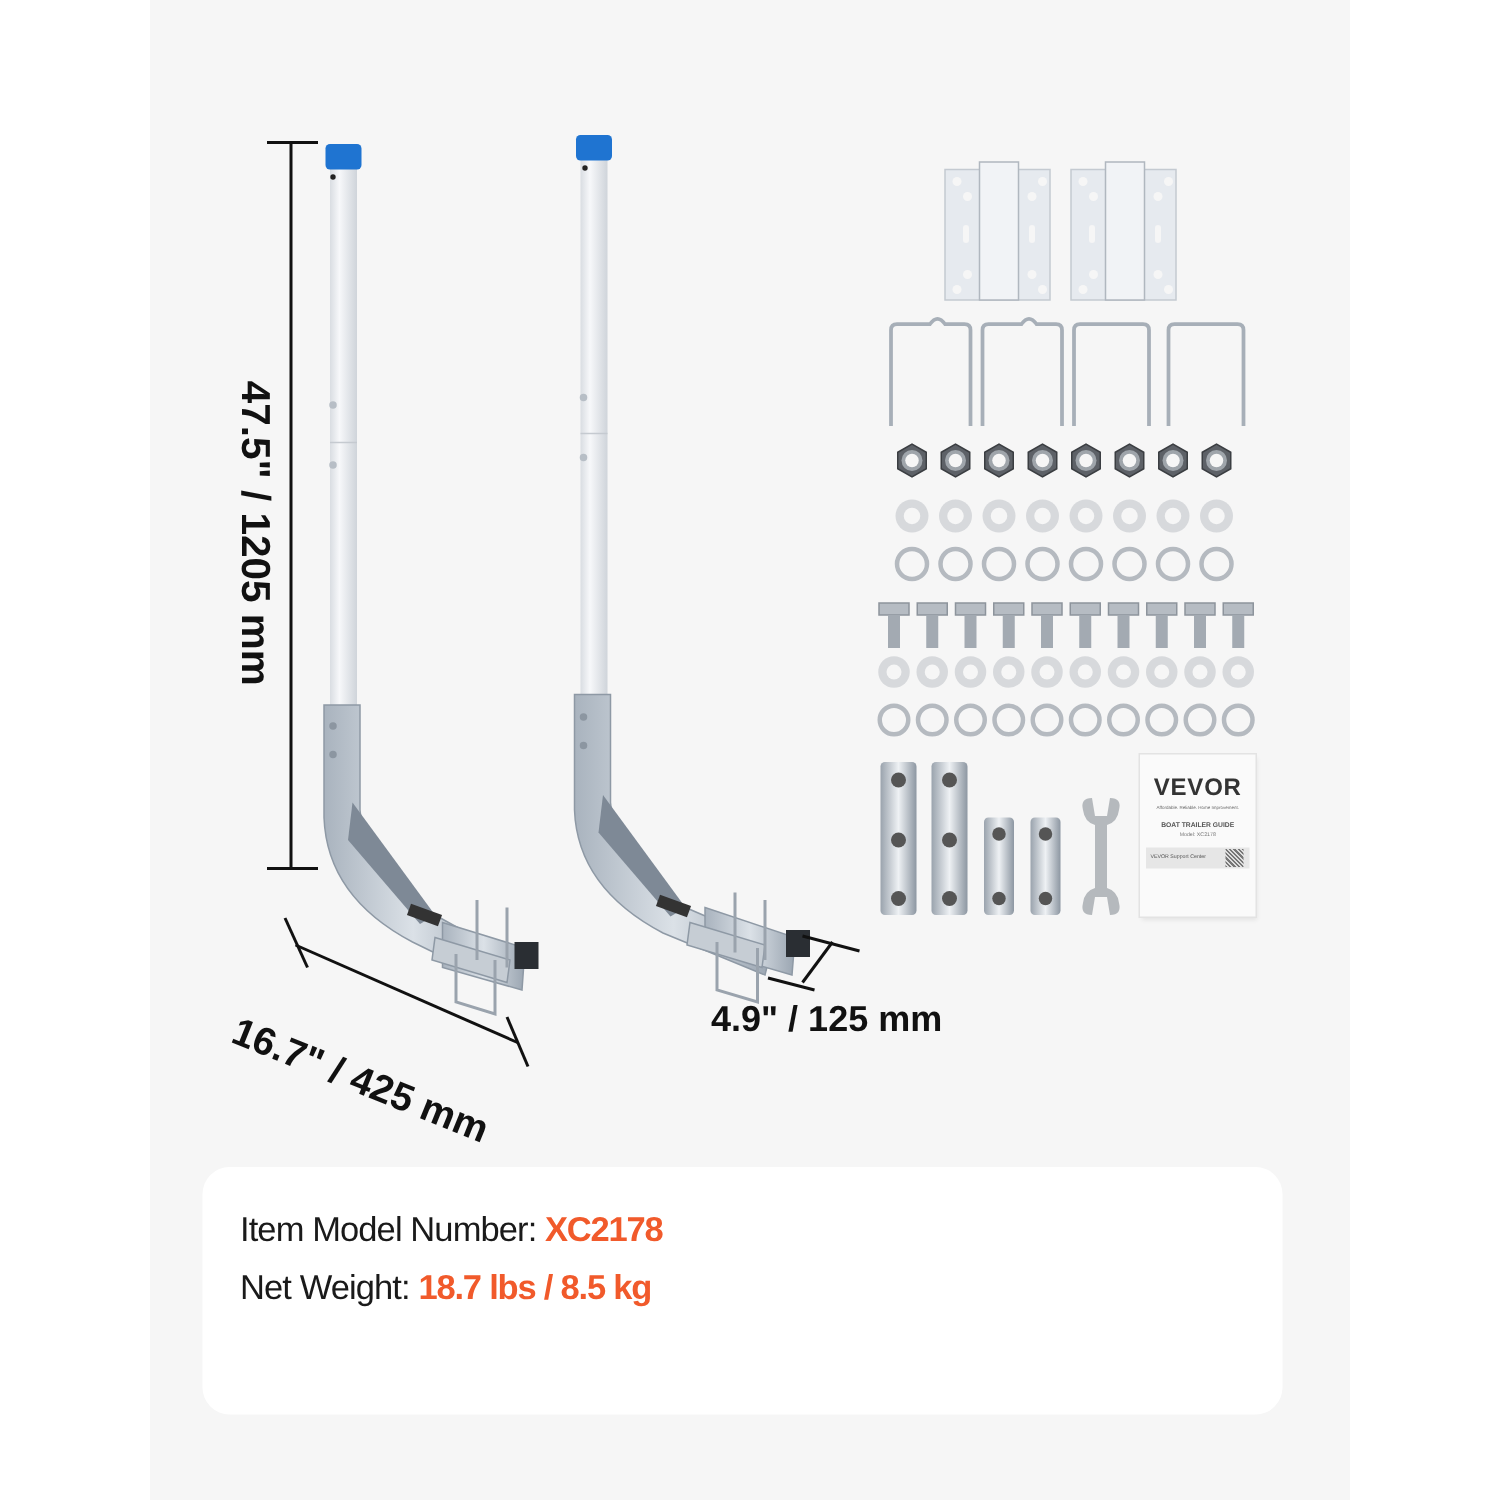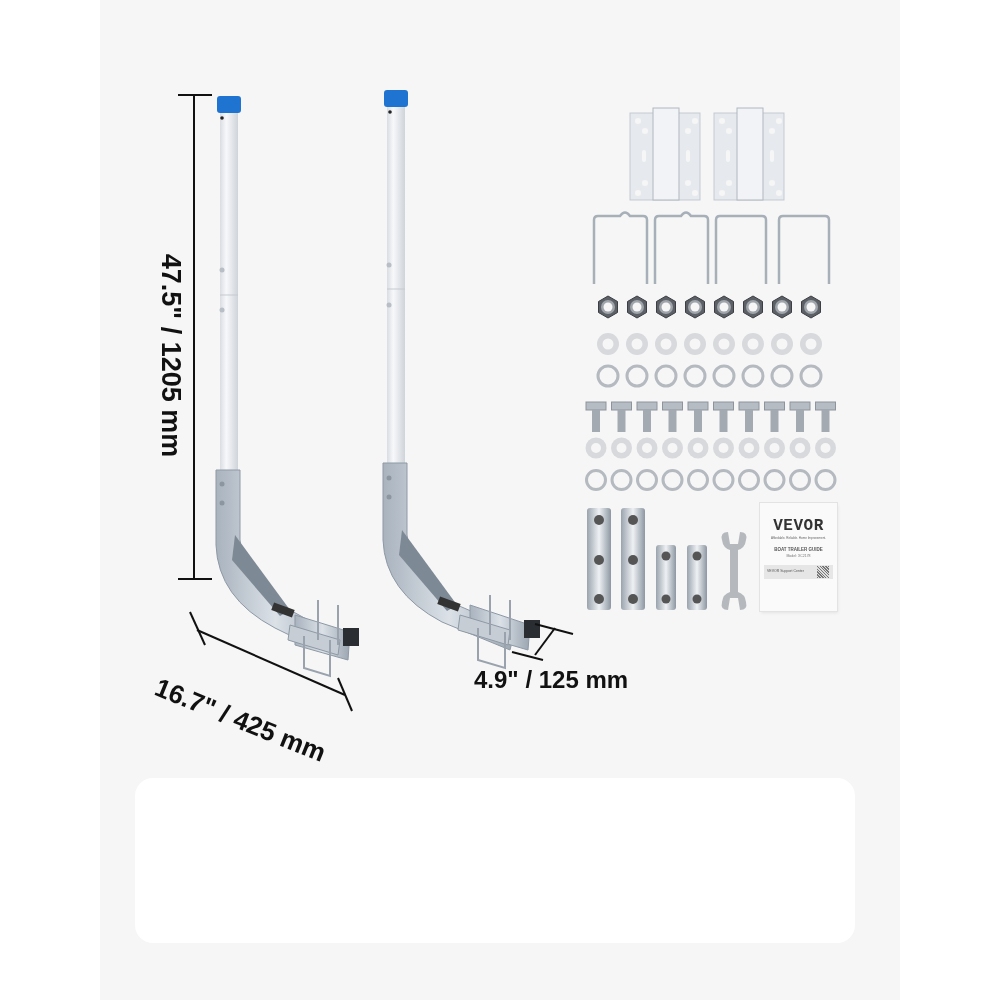--- a/index.html
+++ b/index.html
@@ -265,7 +265,7 @@
 </svg>
 
 <div style="position:absolute;left:760px;top:503px;width:77px;height:108px;background:#fafafa;box-shadow:0 0 0 1px #e3e3e3, 1px 2px 3px rgba(0,0,0,.08);">
-  <div style="position:absolute;left:0;right:0;top:14px;text-align:center;font-weight:700;font-size:16px;color:#333;letter-spacing:0.5px;font-family:Liberation Mono, monospace;">VEVOR</div>
+  <div style="position:absolute;left:0;right:0;top:14px;text-align:center;font-weight:700;font-size:16px;color:#333;letter-spacing:0.5px;">VEVOR</div>
   <div style="position:absolute;left:4px;right:4px;top:33px;text-align:center;font-size:3px;color:#666;white-space:nowrap;overflow:hidden;">Affordable. Reliable. Home Improvement.</div>
   <div style="position:absolute;left:0;right:0;top:44px;text-align:center;font-size:4.5px;color:#555;font-weight:700;">BOAT TRAILER GUIDE</div>
   <div style="position:absolute;left:0;right:0;top:51px;text-align:center;font-size:3.5px;color:#777;">Model: XC2178</div>

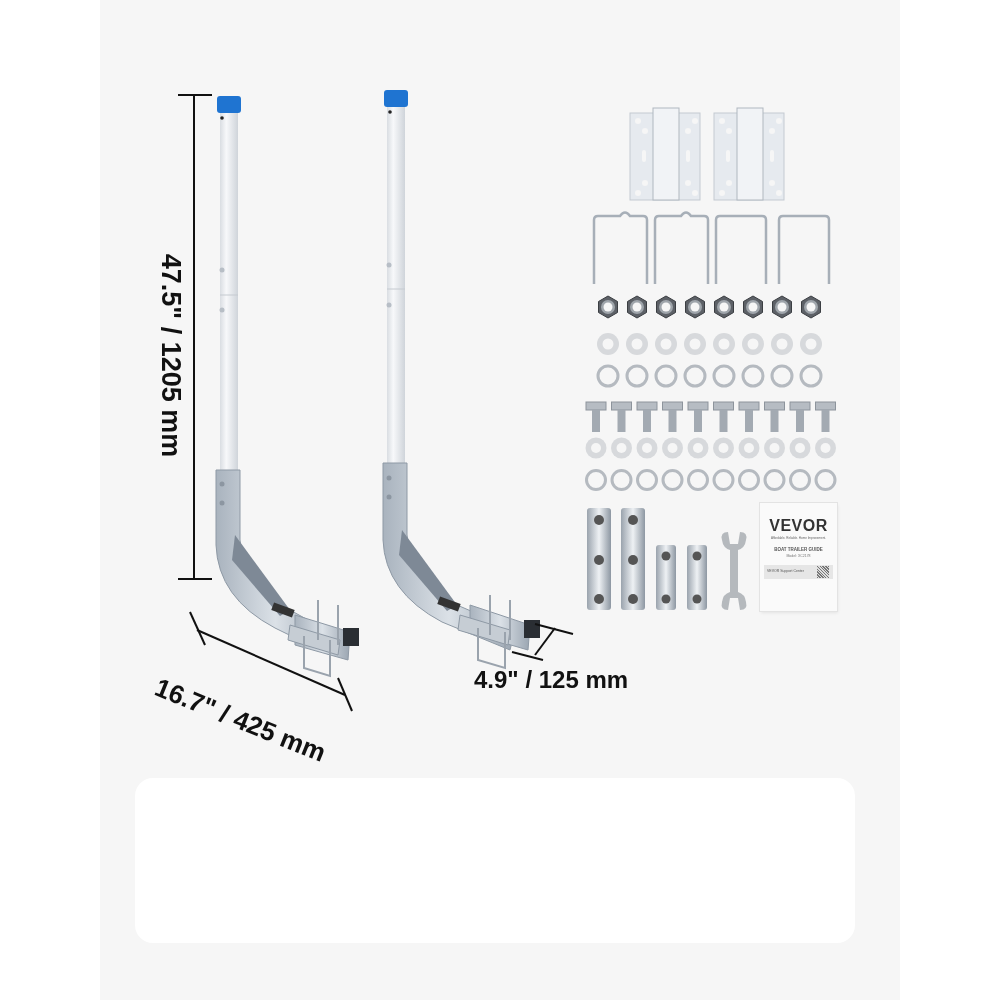--- a/index.html
+++ b/index.html
@@ -276,6 +276,9 @@
 </div>
 
 <div class="info-card">
+  <div class="info-row" style="top:28px;">
+    <span>Item Model Number: </span><span class="val" style="color:#f15a2b;">XC2178</span>
+  </div>
 </div>
 
 </body></html>

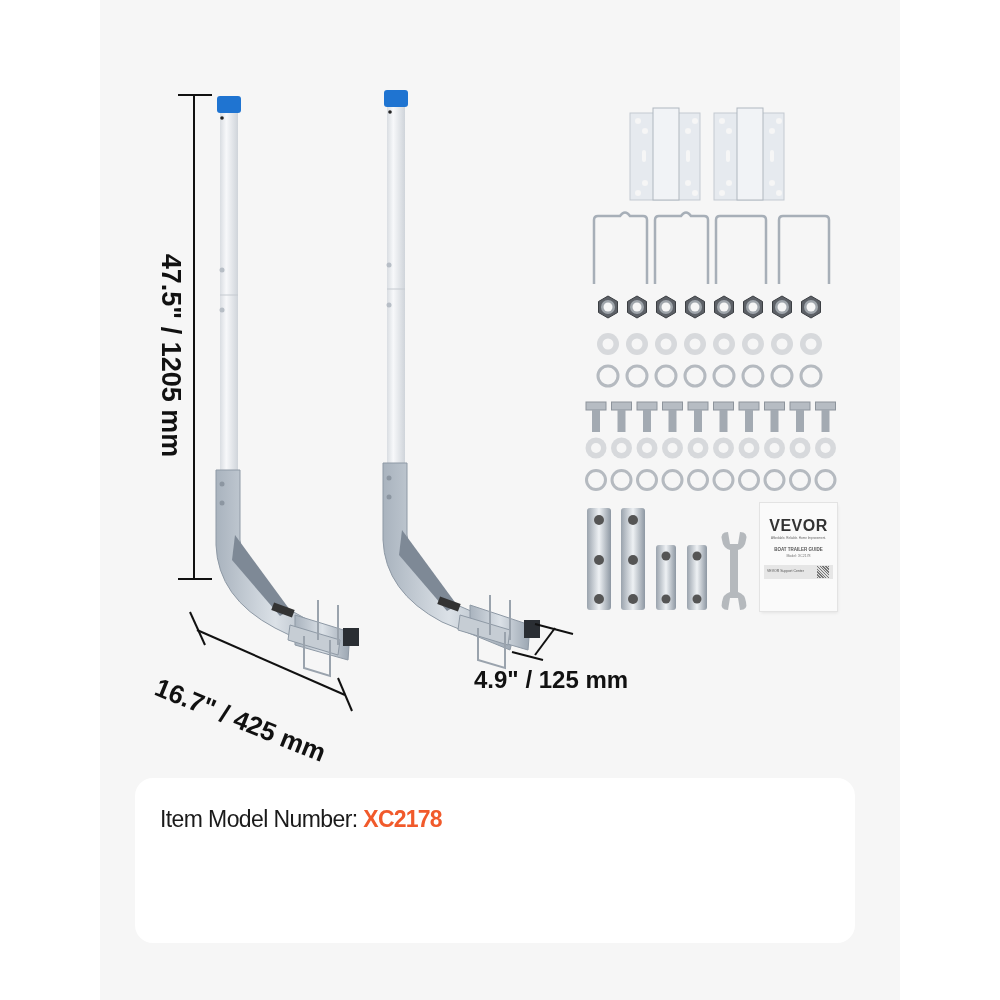--- a/index.html
+++ b/index.html
@@ -279,6 +279,9 @@
   <div class="info-row" style="top:28px;">
     <span>Item Model Number: </span><span class="val" style="color:#f15a2b;">XC2178</span>
   </div>
+  <div class="info-row" style="top:67px;">
+    <span>Net Weight: </span><span class="val" style="color:#f15a2b;">18.7 lbs / 8.5 kg</span>
+  </div>
 </div>
 
 </body></html>

